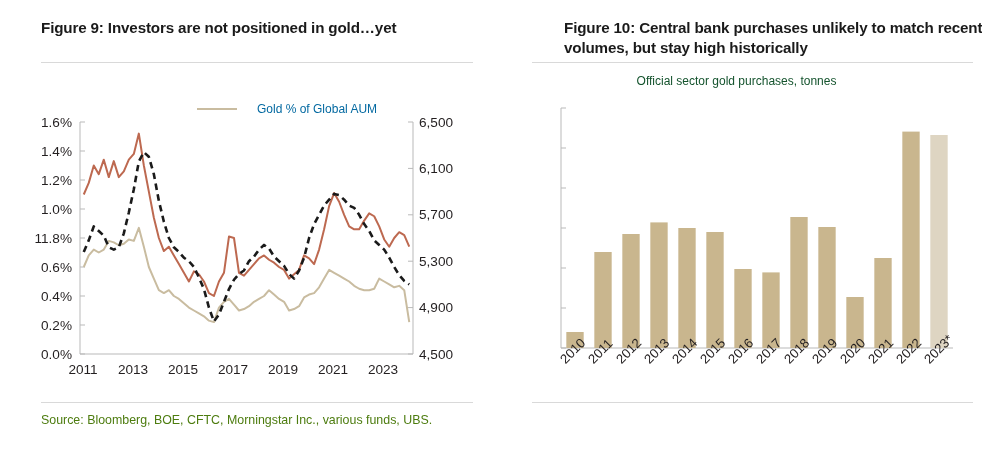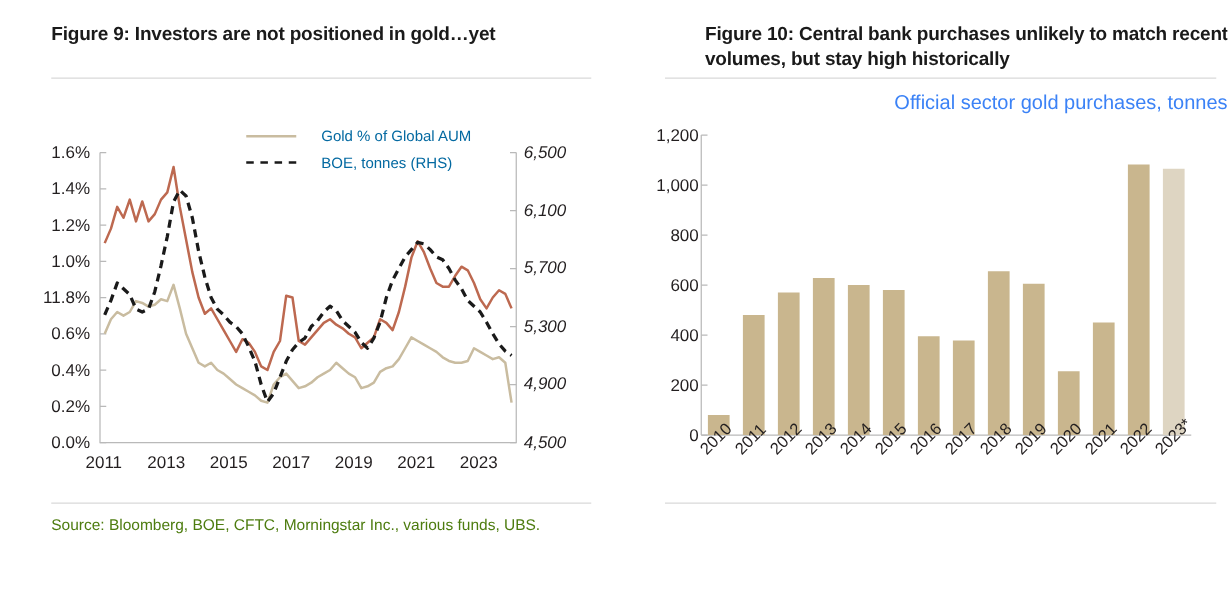--- a/index.html
+++ b/index.html
@@ -69,8 +69,8 @@
   
   .chart10{position:absolute;left:0;top:70px;width:491px;height:320px;}
   .chart10-title{
-    position:absolute;left:0;top:4px;width:491px;text-align:right;
-    font-size:16px;color:#3b82f6;
+    position:absolute;left:0;top:4px;width:491px;text-align:center;
+    font-size:12px;color:#14532d;
   }
   .ylabels10{position:absolute;left:0px;top:0;width:68px;height:320px;}
   .xlabels10{position:absolute;left:0;top:0;width:491px;height:320px;}

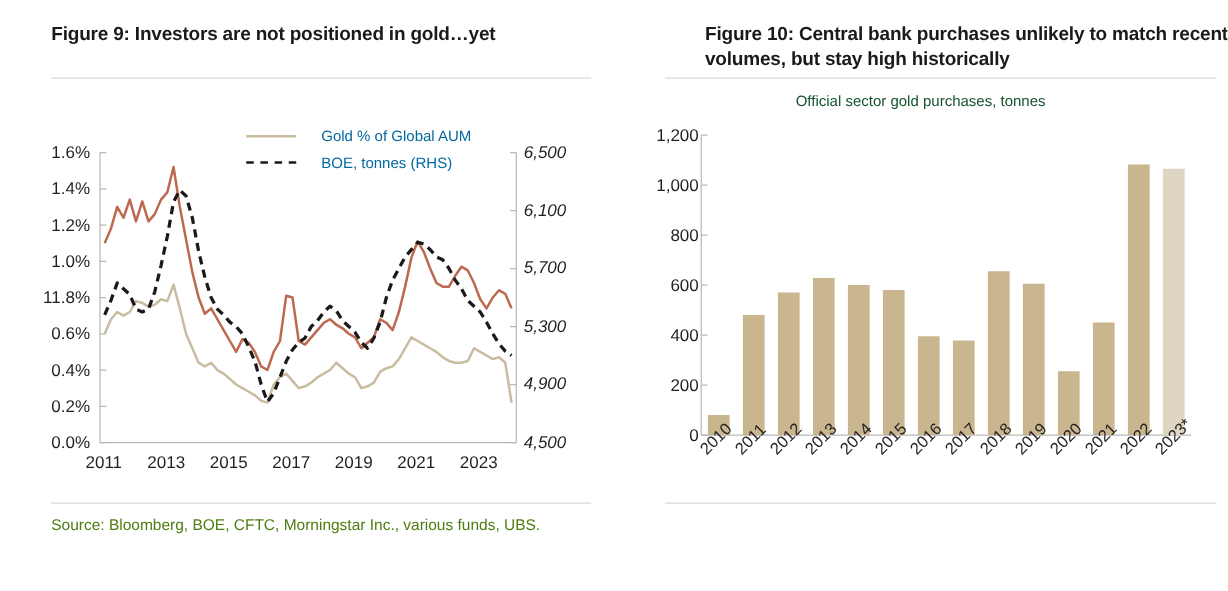--- a/index.html
+++ b/index.html
@@ -172,15 +172,6 @@
 
       <div class="chart10-title">Official sector gold purchases, tonnes</div>
 
-      <div class="ylabels10">
-        <div class="axis-label ytick-left" style="top:38px">1,200</div>
-        <div class="axis-label ytick-left" style="top:78px">1,000</div>
-        <div class="axis-label ytick-left" style="top:118px">800</div>
-        <div class="axis-label ytick-left" style="top:158px">600</div>
-        <div class="axis-label ytick-left" style="top:198px">400</div>
-        <div class="axis-label ytick-left" style="top:238px">200</div>
-        <div class="axis-label ytick-left" style="top:278px">0</div>
-      </div>
 
       <svg id="svg10" width="491" height="320">
           <line x1="70" y1="38" x2="70" y2="278" stroke="#b9b9b9" stroke-width="1"></line>

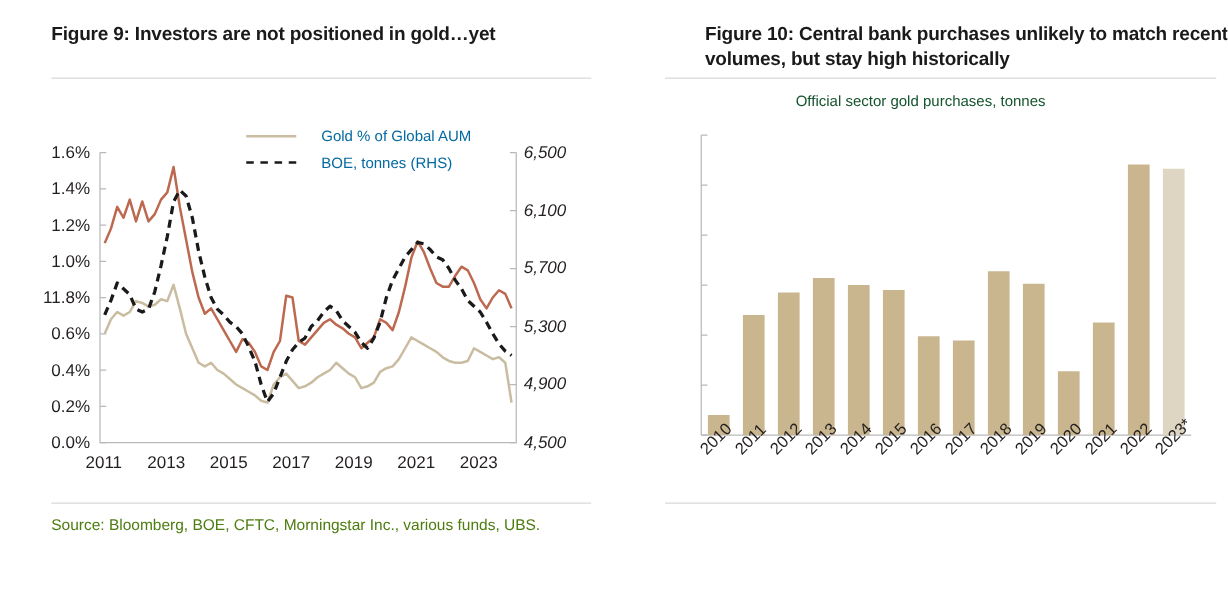--- a/index.html
+++ b/index.html
@@ -150,10 +150,6 @@
         <div class="legend-row">
           <span class="legend-swatch solid" style="color:#C9BCA0"></span>
           <span class="legend-text">Gold % of Global AUM</span>
-        </div>
-        <div class="legend-row">
-          <span class="legend-swatch dashed"></span>
-          <span class="legend-text">BOE, tonnes (RHS)</span>
         </div>
       </div>
 

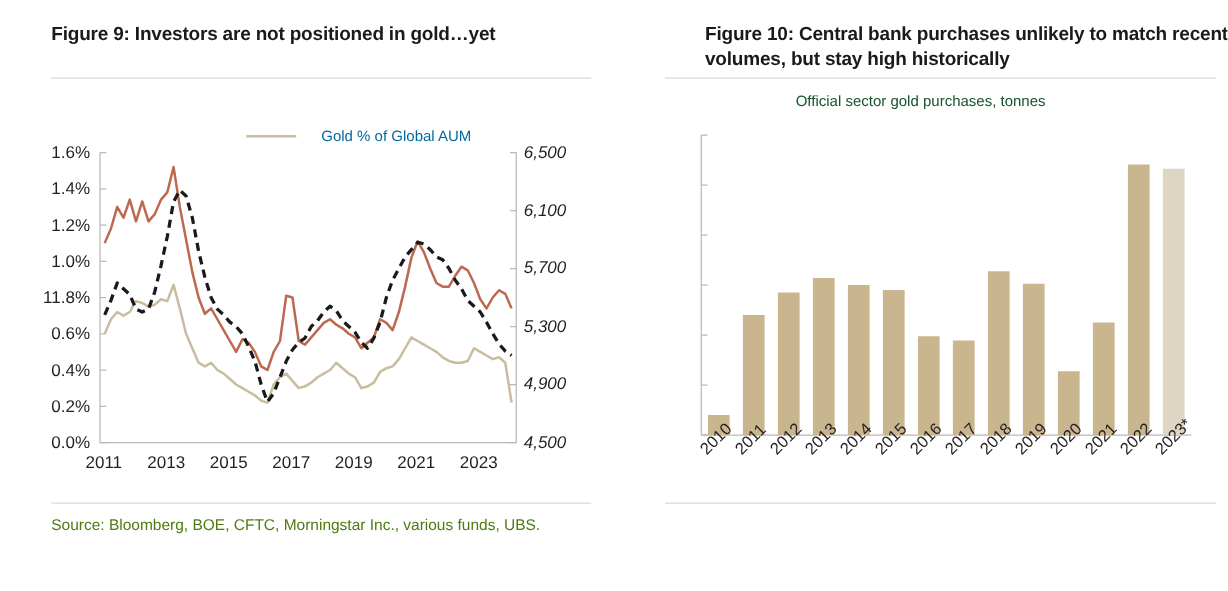--- a/index.html
+++ b/index.html
@@ -53,7 +53,7 @@
     white-space:nowrap;
   }
   .ytick-left{right:0;text-align:right;transform:translateY(-50%);}
-  .ytick-right{left:0;text-align:right;transform:translateY(-50%);font-style:italic;}
+  .ytick-right{left:0;text-align:right;transform:translateY(-50%);}
   .ylabels-left{position:absolute;left:0px;top:0;width:72px;height:320px;}
   .ylabels-right{position:absolute;left:419px;top:0;width:66px;height:320px;}
   .xlabels9{position:absolute;left:0;top:0;width:491px;height:320px;}

